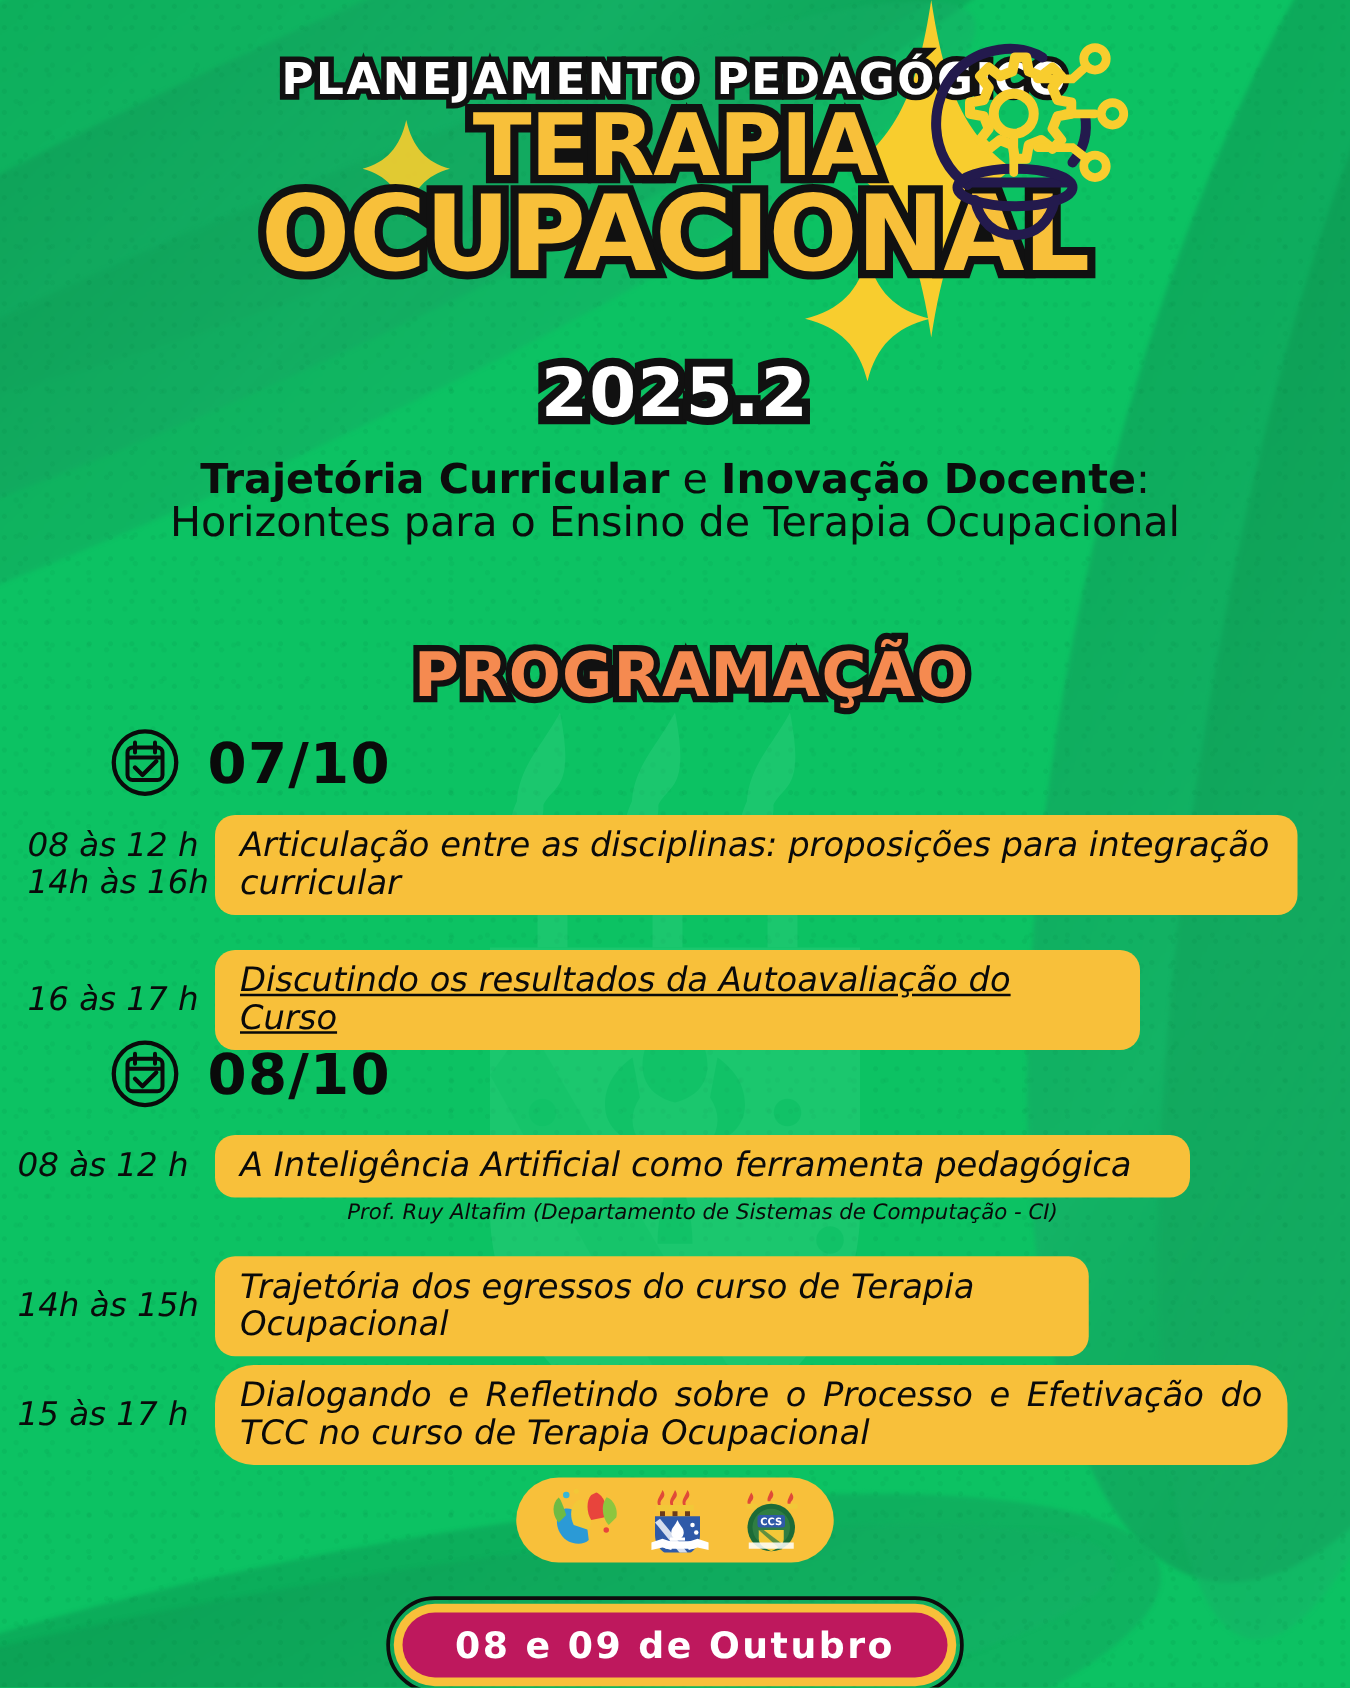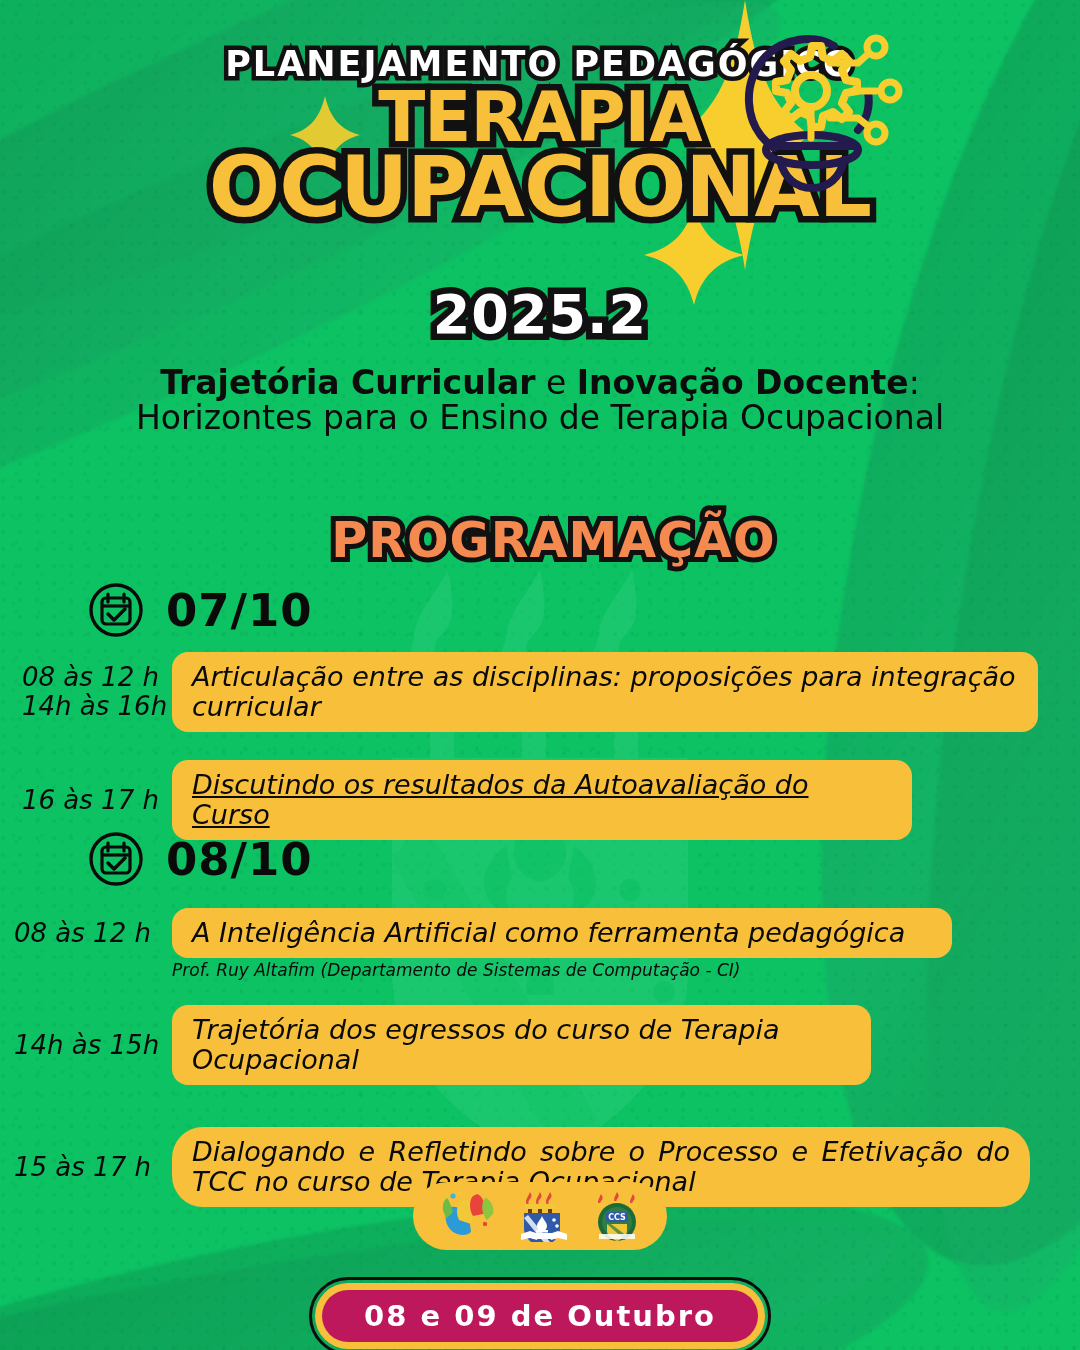--- a/index.html
+++ b/index.html
@@ -224,6 +224,7 @@
     position:absolute;
     left:172px; top:960px;
     width:780px;
+    text-align:center;
     font-family:"DejaVu Sans", sans-serif;
     font-style:italic;
     font-size:17px;

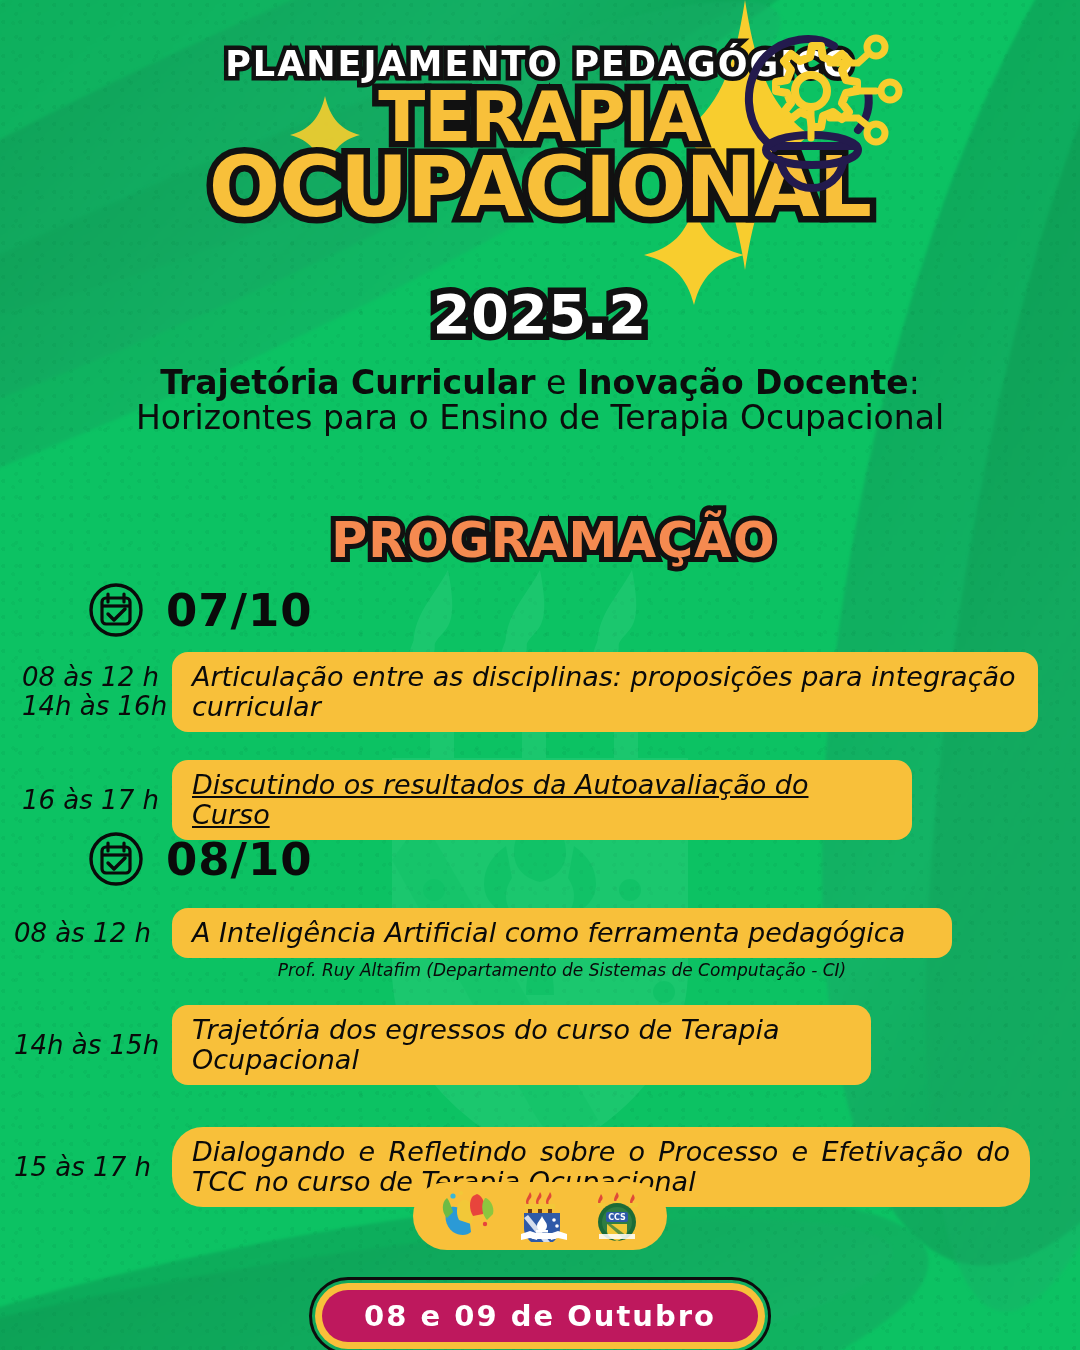--- a/index.html
+++ b/index.html
@@ -236,7 +236,7 @@
   .r4 .time { width:158px; }
   .r4 .pill { width:699px; }
 
-  .r5 { left:14px; top:1127px; }
+  .r5 { left:14px; top:1092px; }
   .r5 .time { width:158px; }
   .r5 .pill { width:858px;border-radius:31px; }
 

